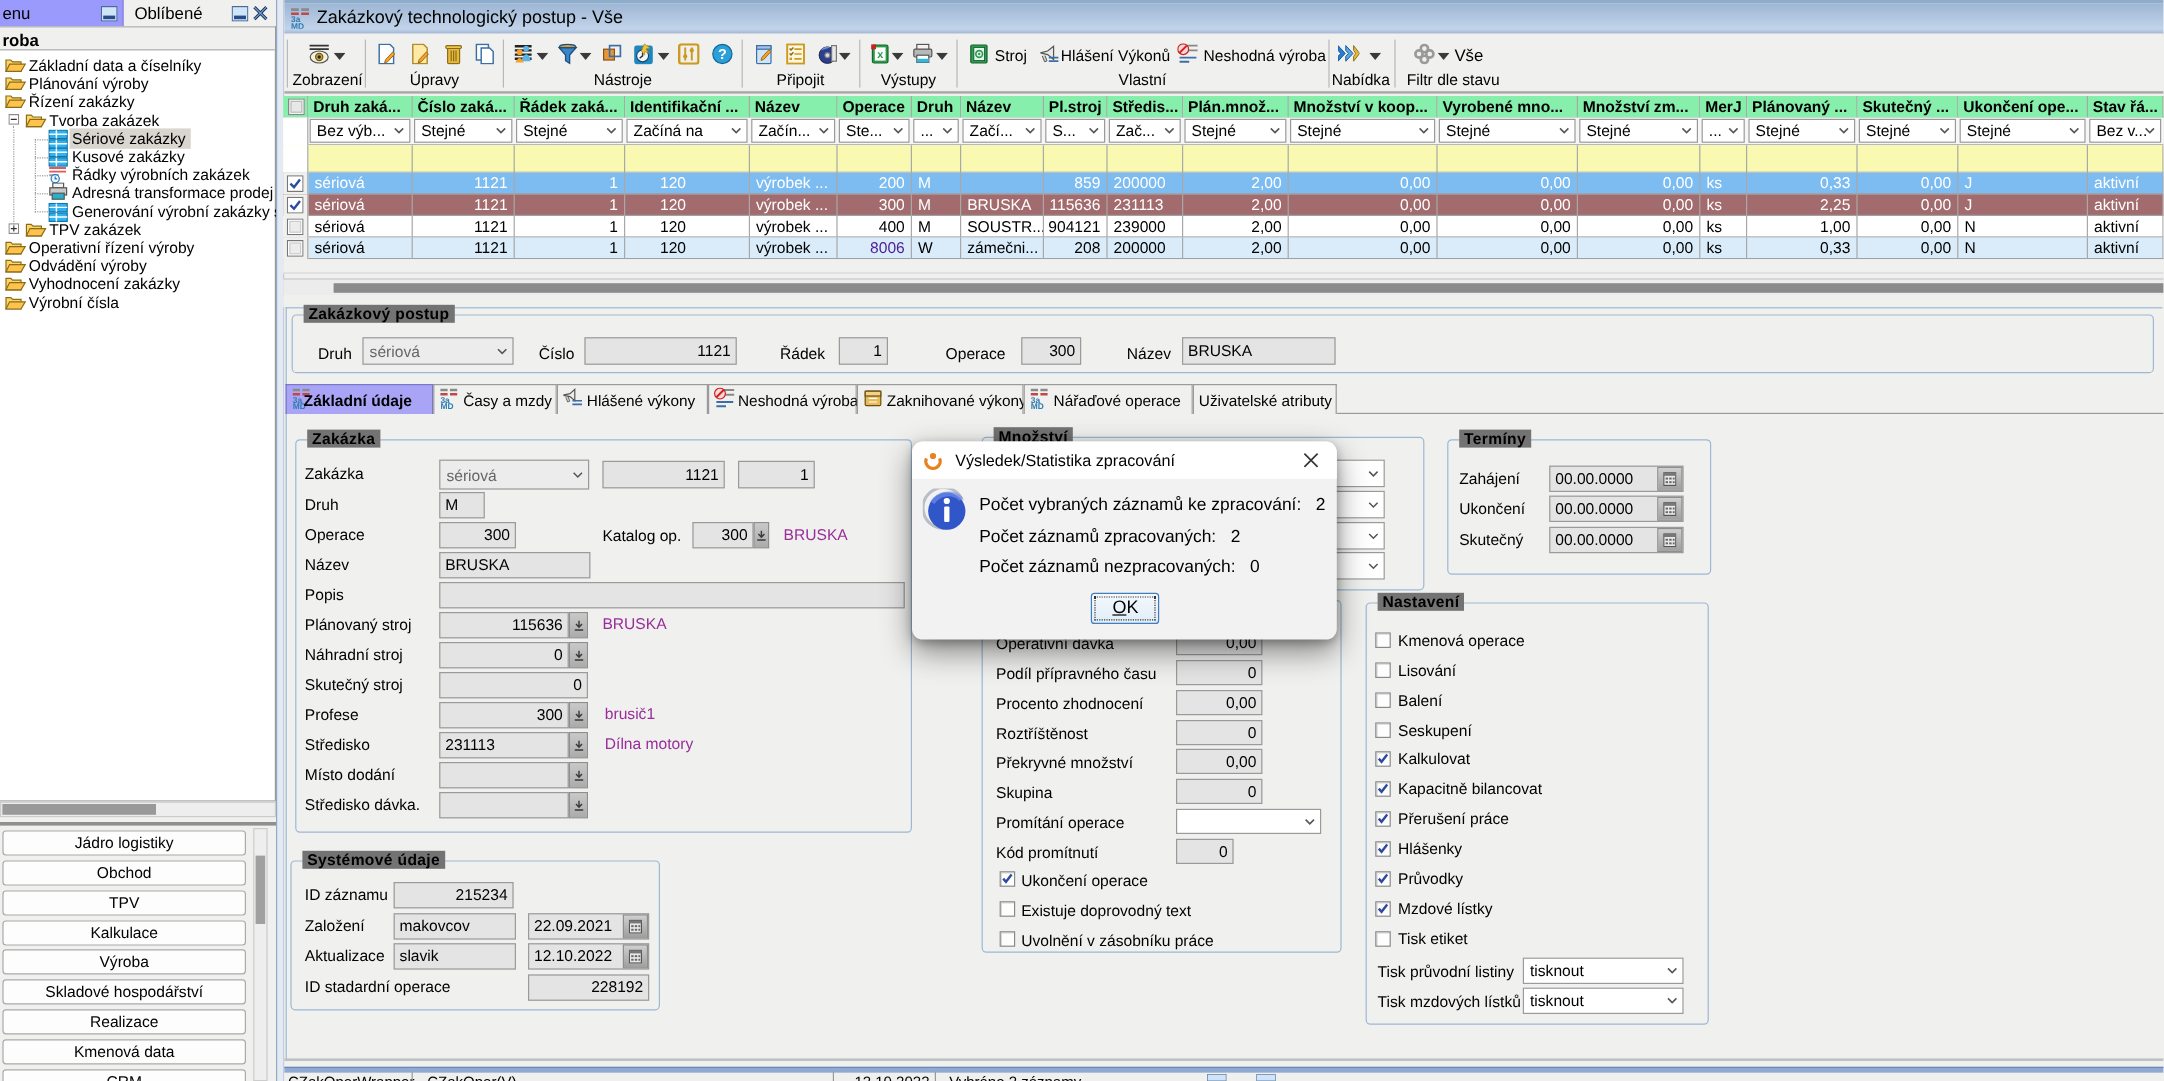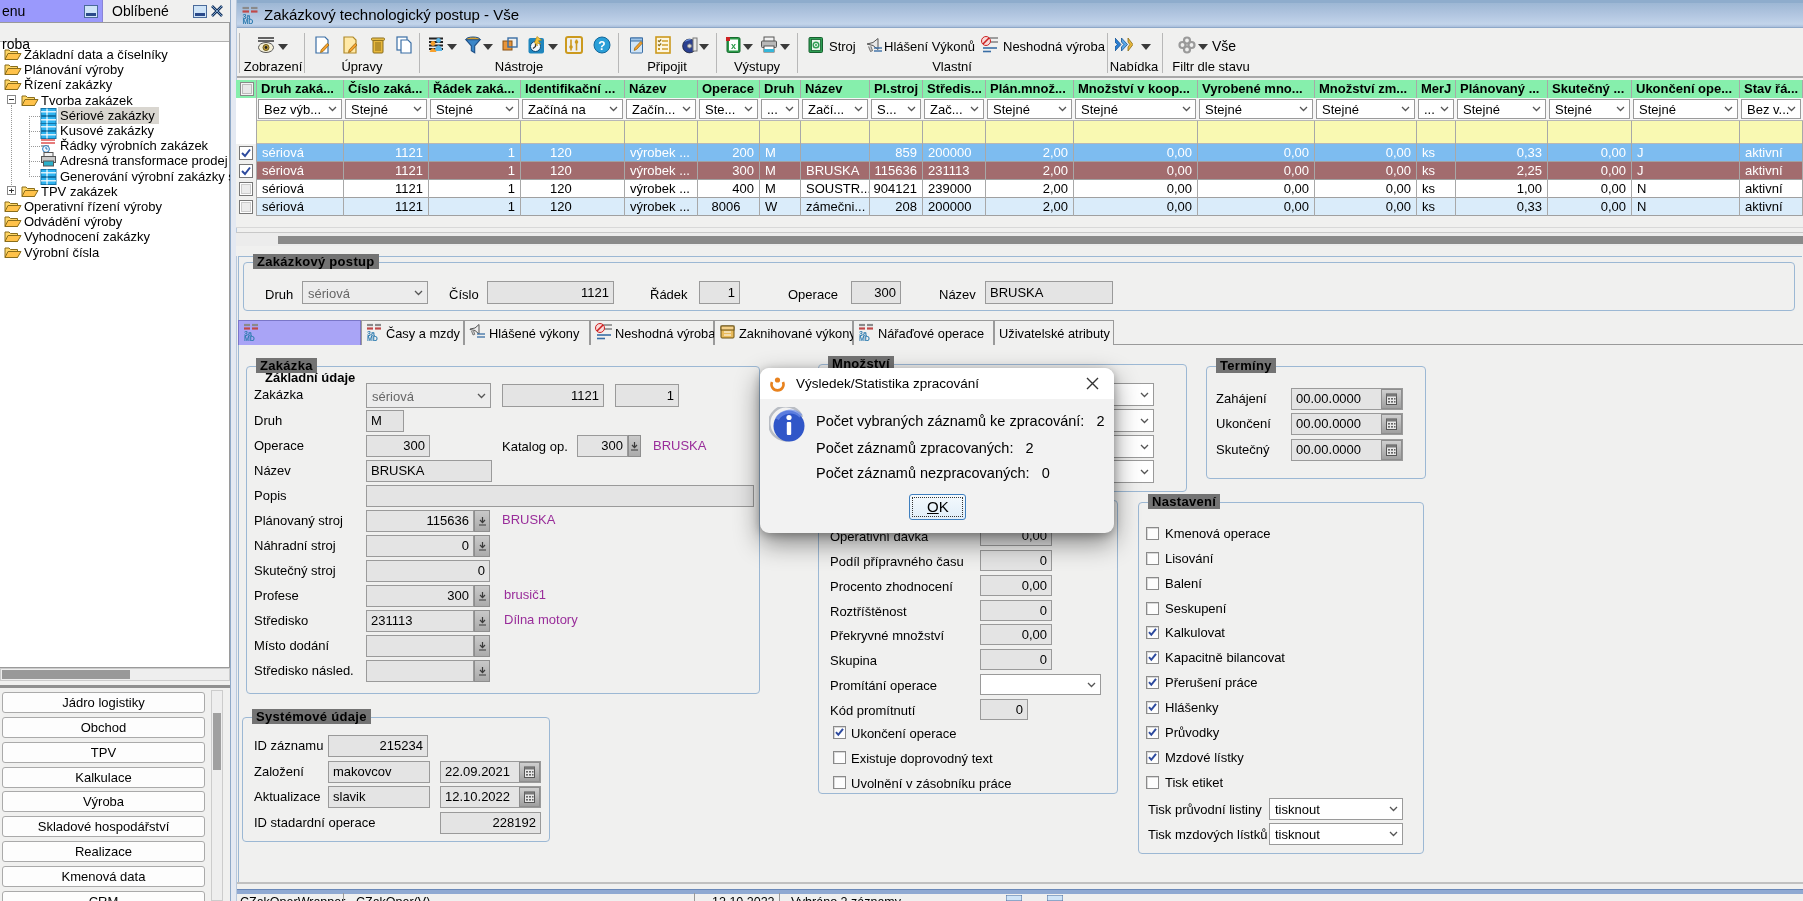--- a/index.html
+++ b/index.html
@@ -35,7 +35,7 @@
   </svg>
 <div class="" style="position:absolute;left:0px;top:22px;width:230px;height:646px;background:#fff;border:1px solid #9a9a9a;border-left:none;"></div>
 <div class="" style="position:absolute;left:0px;top:23px;width:229px;height:19px;background:#f0f0ef;border-bottom:1px solid #b0b0b0;"></div>
-<div class="t" style="left:2px;top:36px;font-weight:normal;font-size:14px;">roba</div>
+<div class="t" style="left:2px;top:25px;font-weight:bold;font-size:14px;">roba</div>
 <svg class="abs" style="left:4px;top:47.0px" width="18" height="14" viewBox="0 0 18 14">
     <path d="M1 3 L1 12.5 L13.5 12.5 L13.5 4.5 L6.5 4.5 L5 3 Z" fill="#ffd666" stroke="#8a6d1a" stroke-width="1"></path>
     <path d="M1 12.5 L4 6.5 L17 6.5 L13.5 12.5 Z" fill="#ffc24a" stroke="#8a6d1a" stroke-width="1"></path>

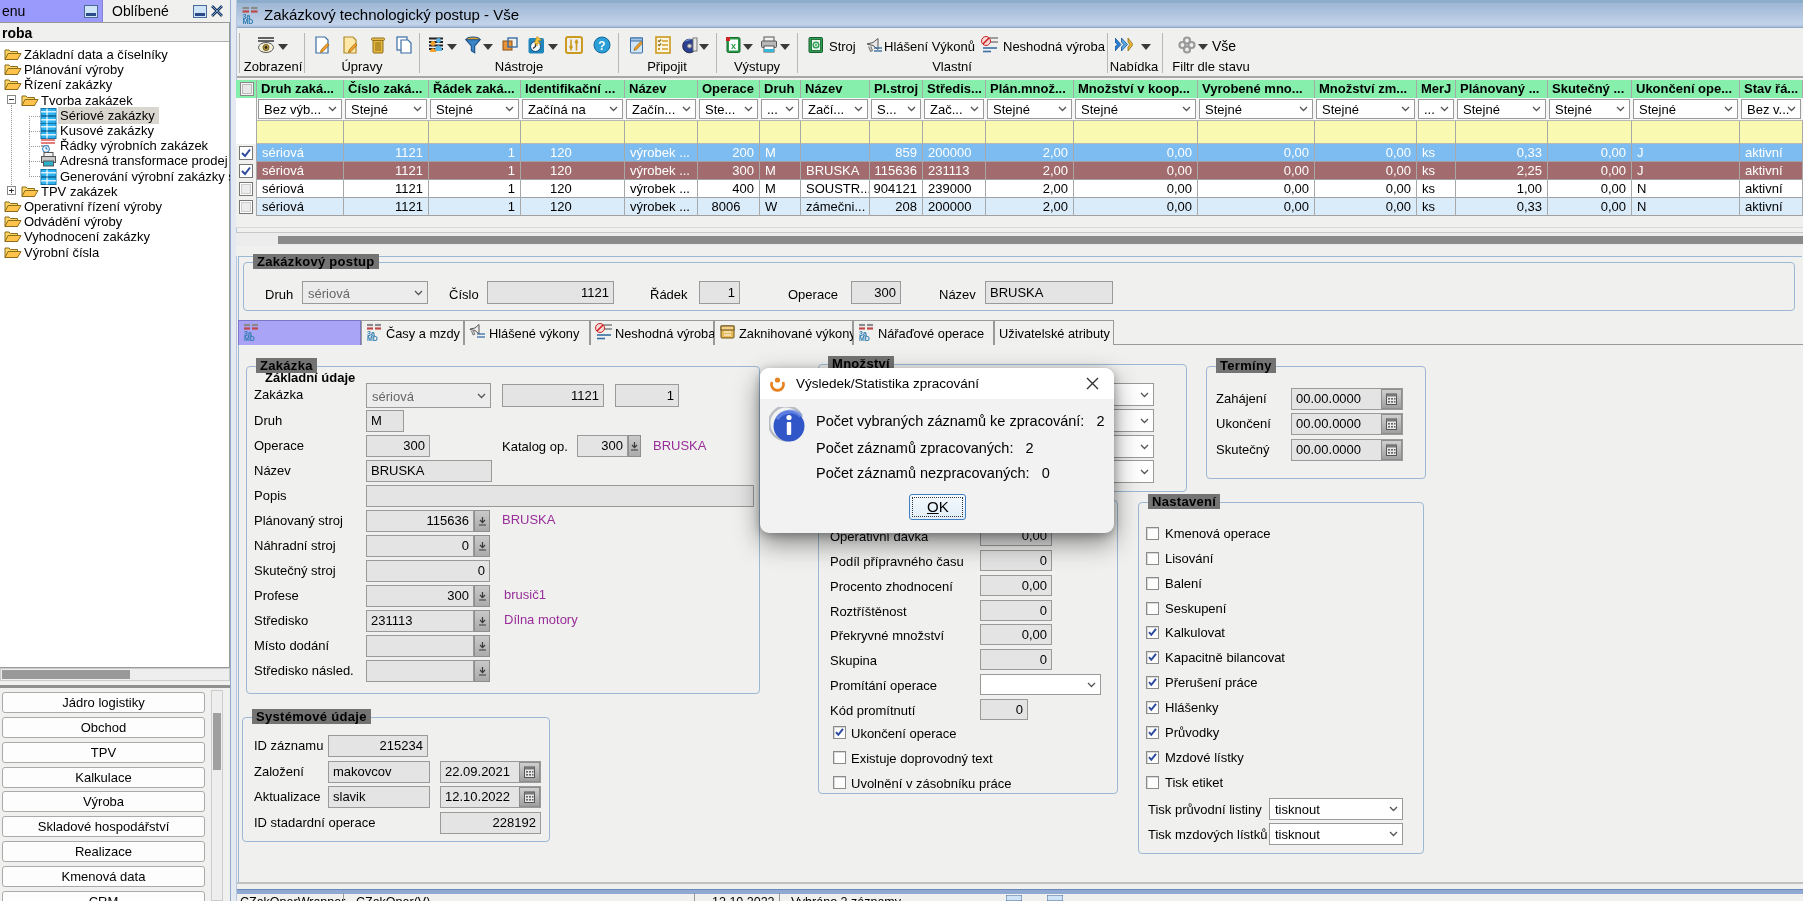--- a/index.html
+++ b/index.html
@@ -618,7 +618,7 @@
 <div class="cell" style="left:429px;top:198px;width:92px;height:18px;line-height:17px;color:#000;text-align:right;padding-right:5px;">1</div>
 <div class="cell" style="left:521px;top:198px;width:104px;height:18px;line-height:17px;color:#000;padding-left:29px;">120</div>
 <div class="cell" style="left:625px;top:198px;width:73px;height:18px;line-height:17px;color:#000;padding-left:5px;">výrobek ...</div>
-<div class="cell" style="left:698px;top:198px;width:62px;height:18px;line-height:17px;color:#000000;text-align:center;padding-right:5px;">8006</div>
+<div class="cell" style="left:698px;top:198px;width:62px;height:18px;line-height:17px;color:#4c1d95;text-align:right;padding-right:5px;">8006</div>
 <div class="cell" style="left:760px;top:198px;width:41px;height:18px;line-height:17px;color:#000;padding-left:5px;">W</div>
 <div class="cell" style="left:801px;top:198px;width:69px;height:18px;line-height:17px;color:#000;padding-left:5px;">zámečni...</div>
 <div class="cell" style="left:870px;top:198px;width:53px;height:18px;line-height:17px;color:#000;text-align:right;padding-right:5px;">208</div>

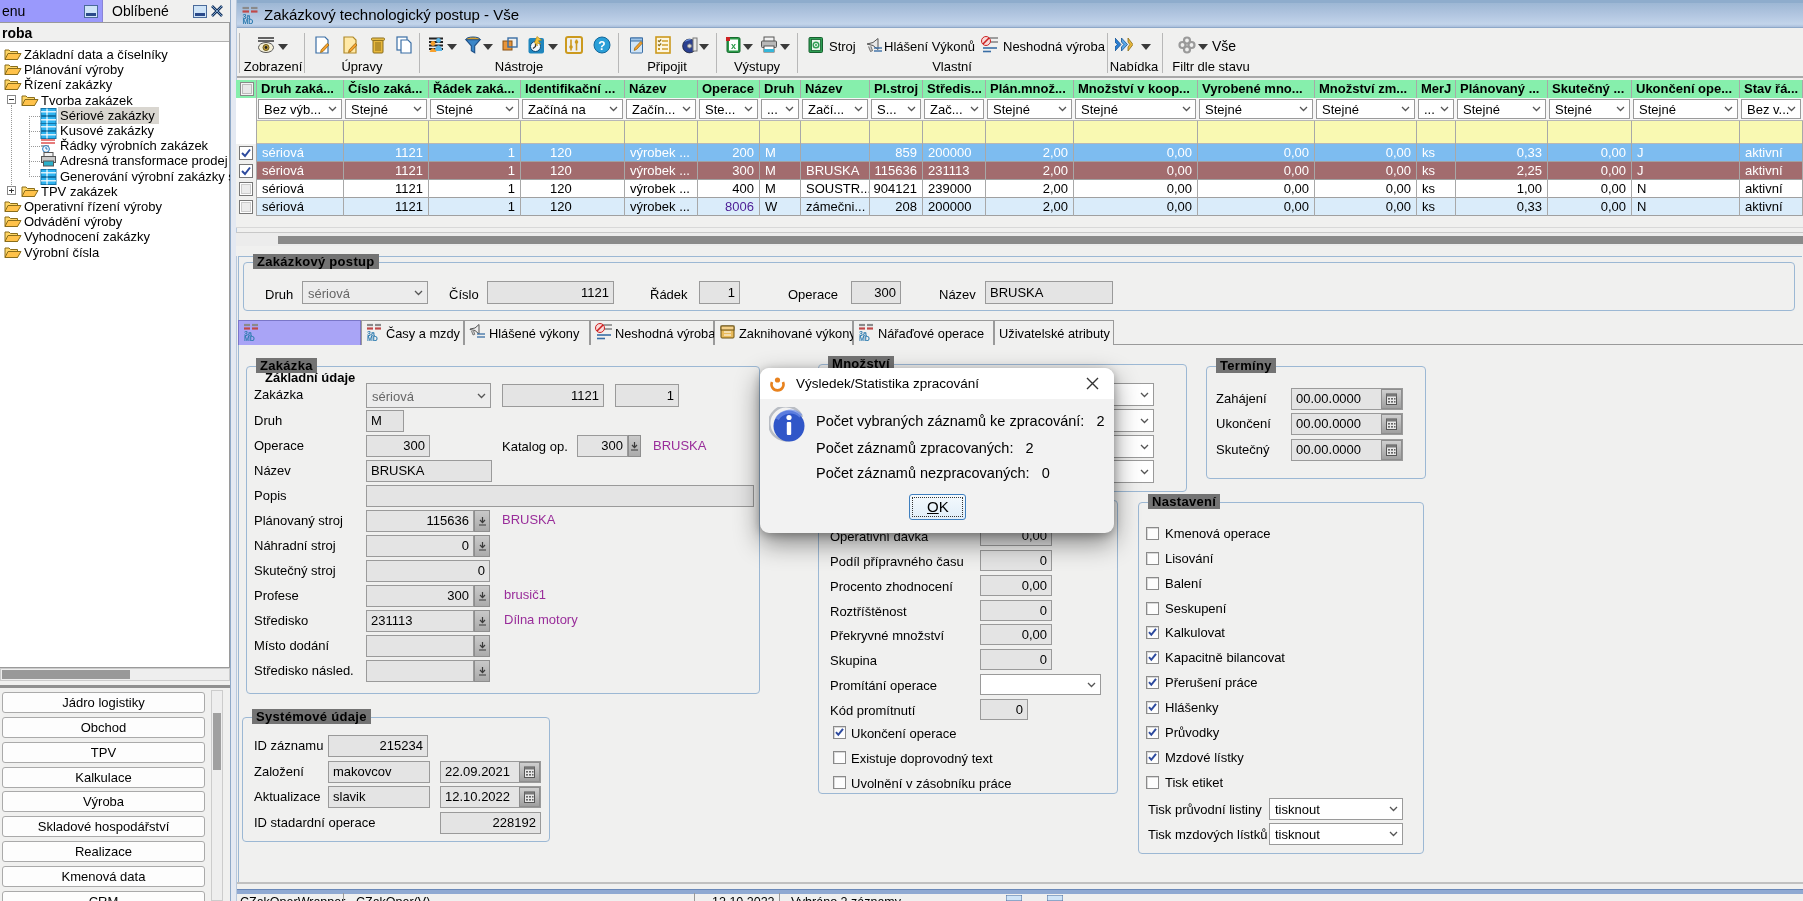--- a/index.html
+++ b/index.html
@@ -666,7 +666,7 @@
     <text x="1" y="12.5" font-size="7" font-weight="bold" fill="#2e7cb0" font-family="Liberation Sans">3a</text>
     <text x="1" y="18" font-size="7" font-weight="bold" fill="#2e7cb0" font-family="Liberation Sans">MD</text>
   </svg>
-<div class="t" style="left:265px;top:326px;font-weight:bold;font-size:13px;margin-top:44px;">Základní údaje</div>
+<div class="t" style="left:253px;top:326px;font-weight:bold;font-size:13px;">Základní údaje</div>
 <div class="" style="position:absolute;left:361px;top:320px;width:103px;height:25px;background:#f0f0ef;border:1px solid #9a9a9a;border-bottom:none;"></div>
 <svg class="abs" style="left:366px;top:323px" width="17" height="18" viewBox="0 0 17 18">
     <g stroke-width="2.2">

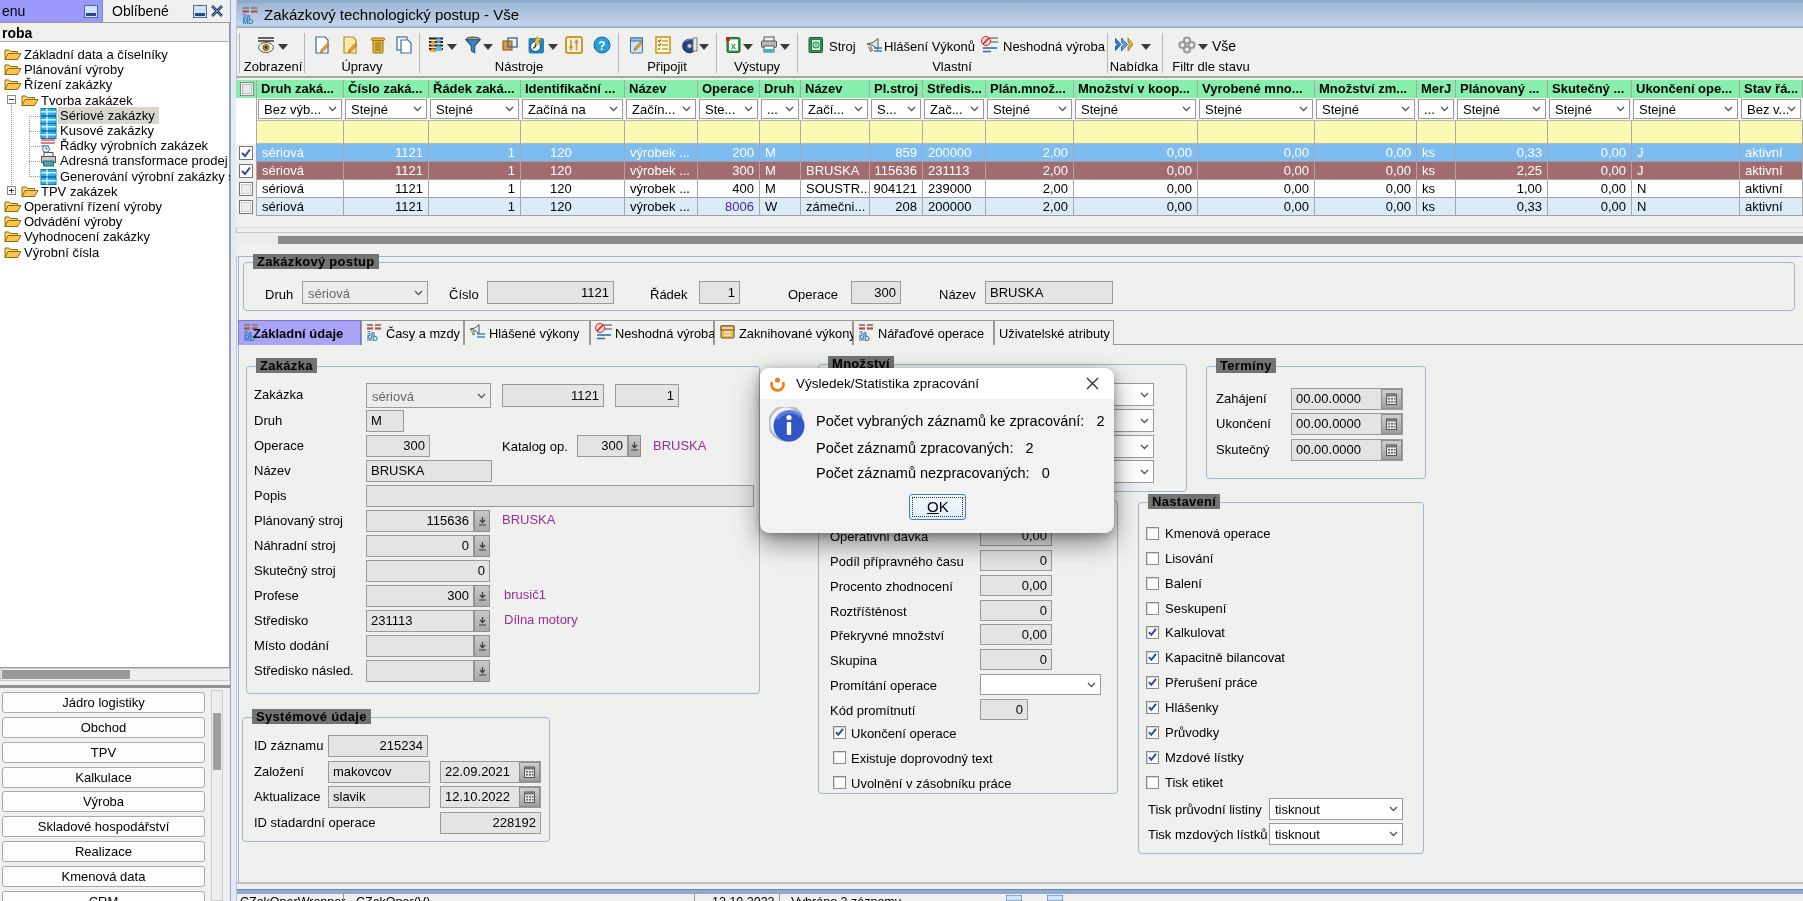--- a/index.html
+++ b/index.html
@@ -740,7 +740,7 @@
 <div class="t" style="left:254px;top:588px;">Profese</div>
 <div class="t" style="left:254px;top:613px;">Středisko</div>
 <div class="t" style="left:254px;top:638px;">Místo dodání</div>
-<div class="t" style="left:254px;top:663px;">Středisko násled.</div>
+<div class="t" style="left:254px;top:663px;">Středisko dávka.</div>
 <div class="abs" style="left:366px;top:383px;width:125px;height:25px;background:#ececec;border:1px solid #9a9a9a;">
     <div class="ct" style="color:#666;">sériová</div>
     <div class="cv"><svg width="9" height="6" viewBox="0 0 9 6">

